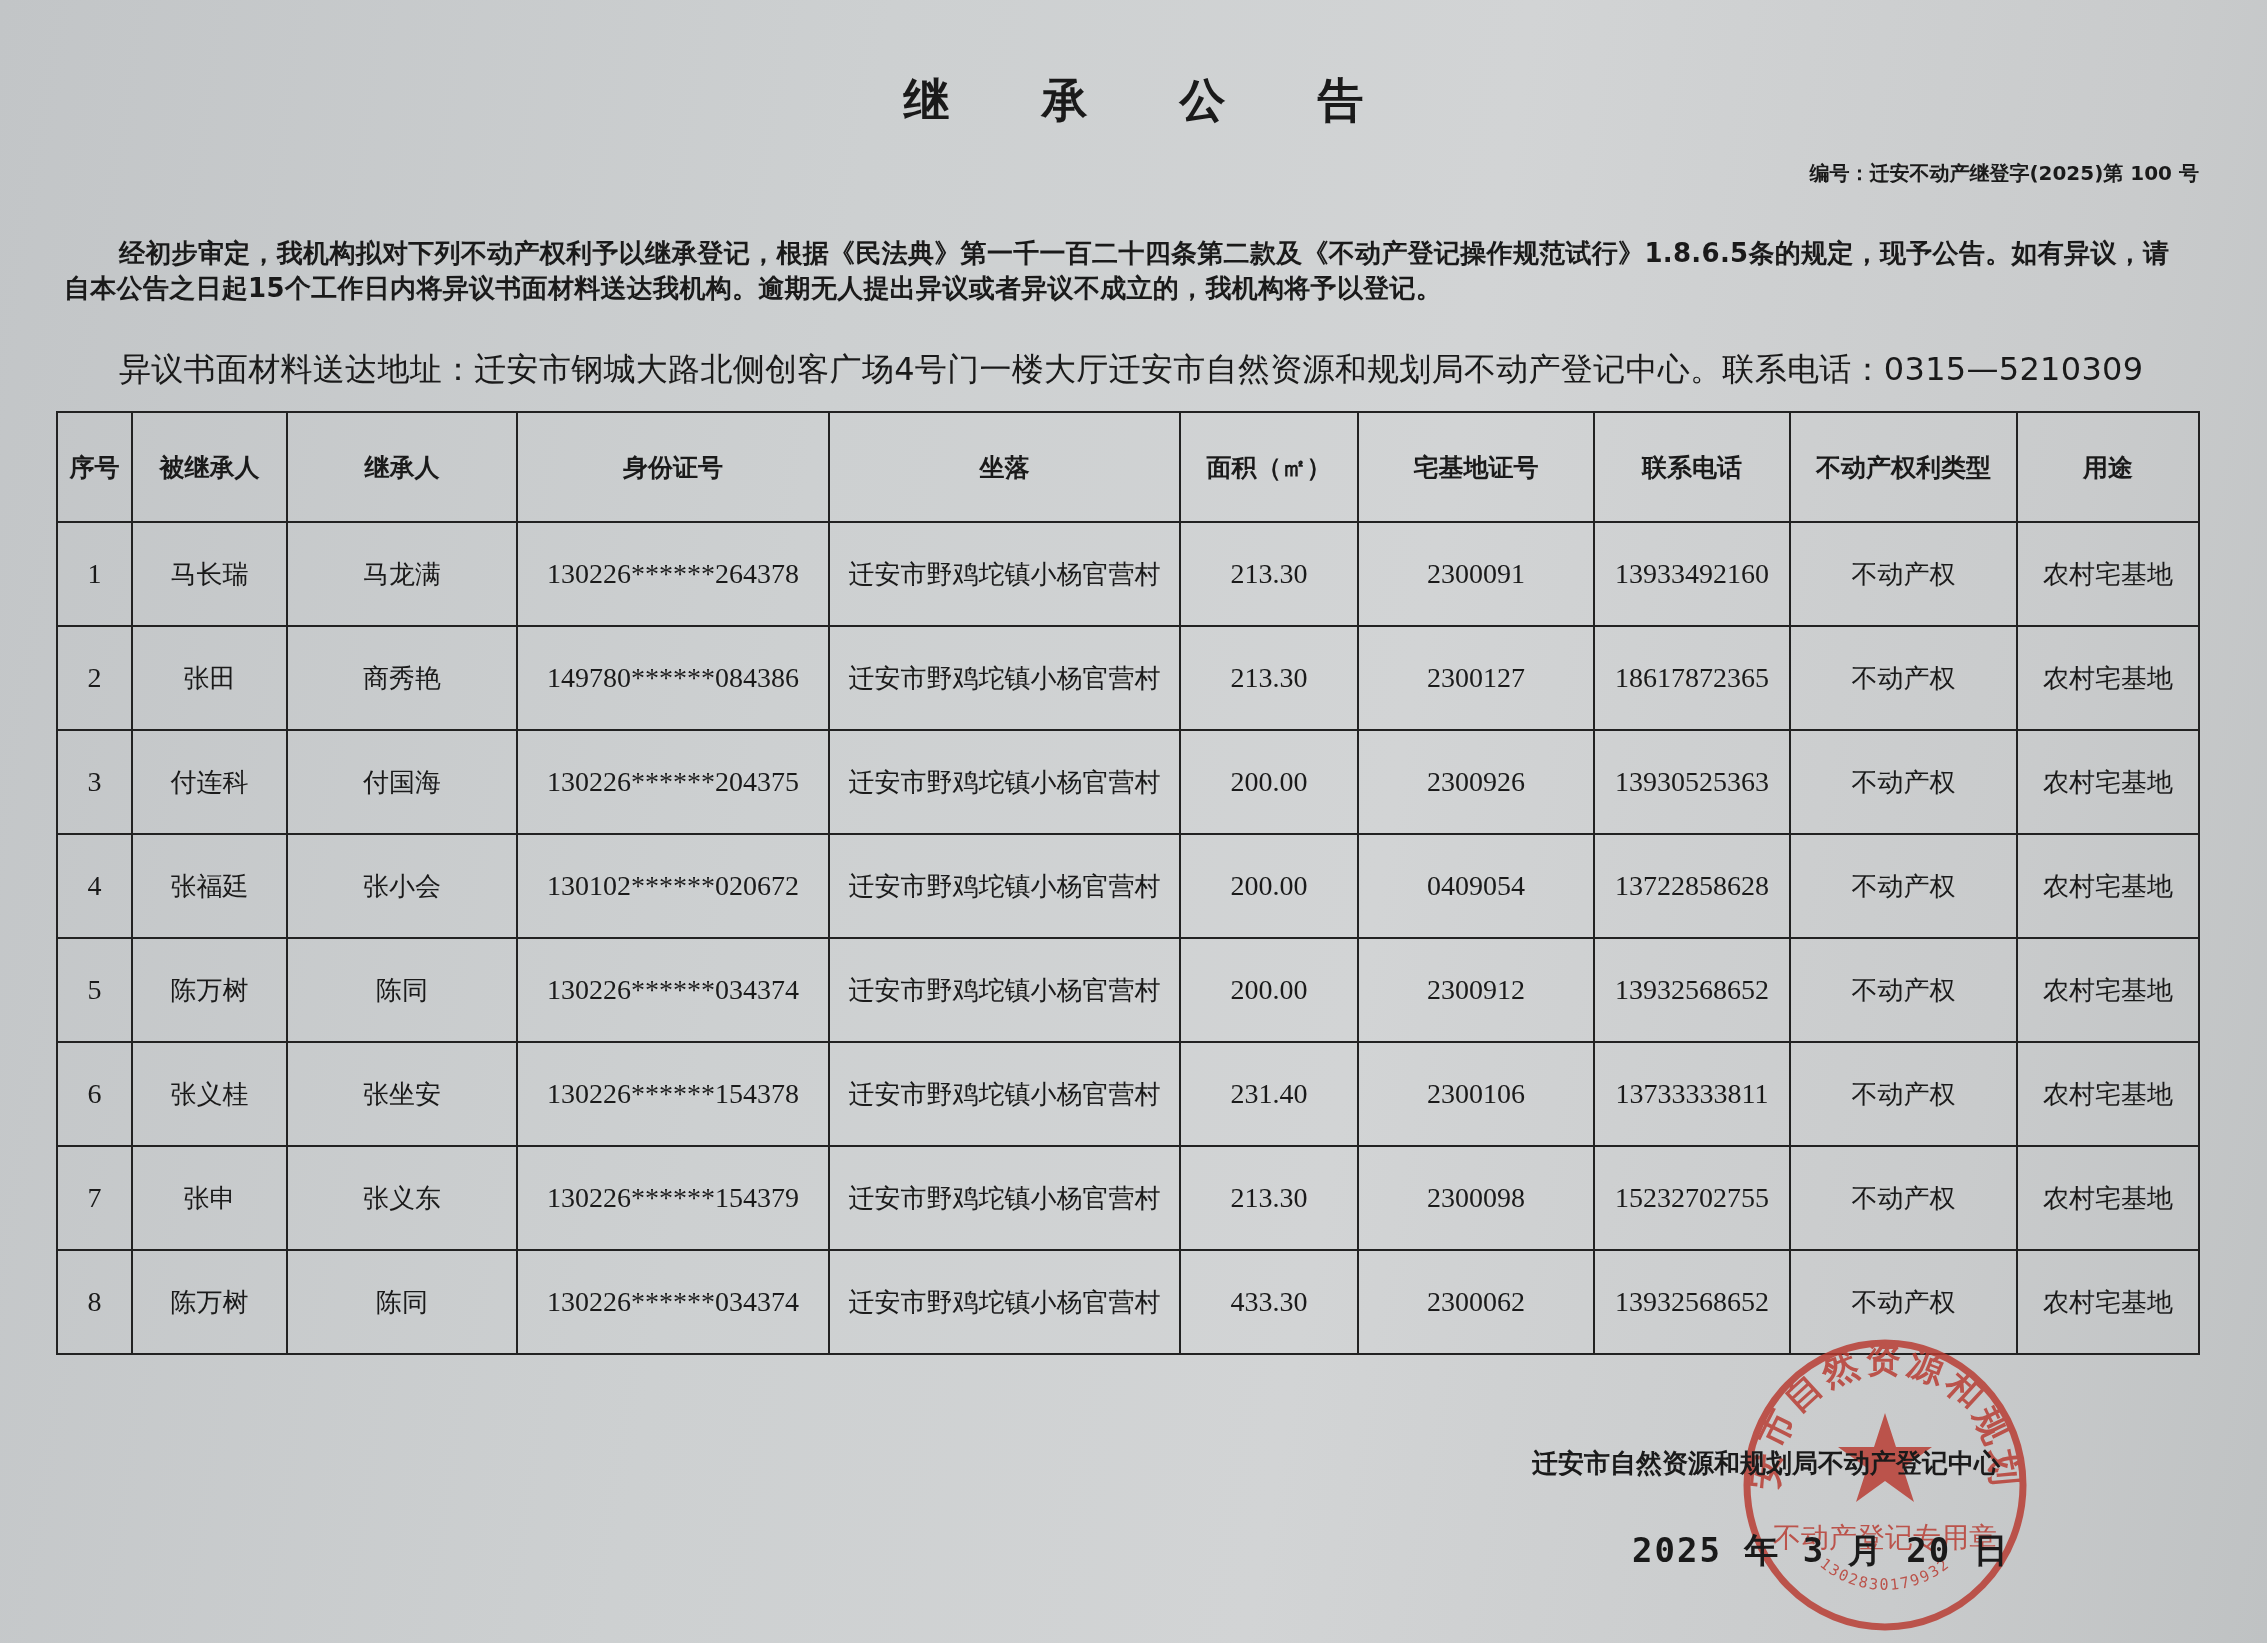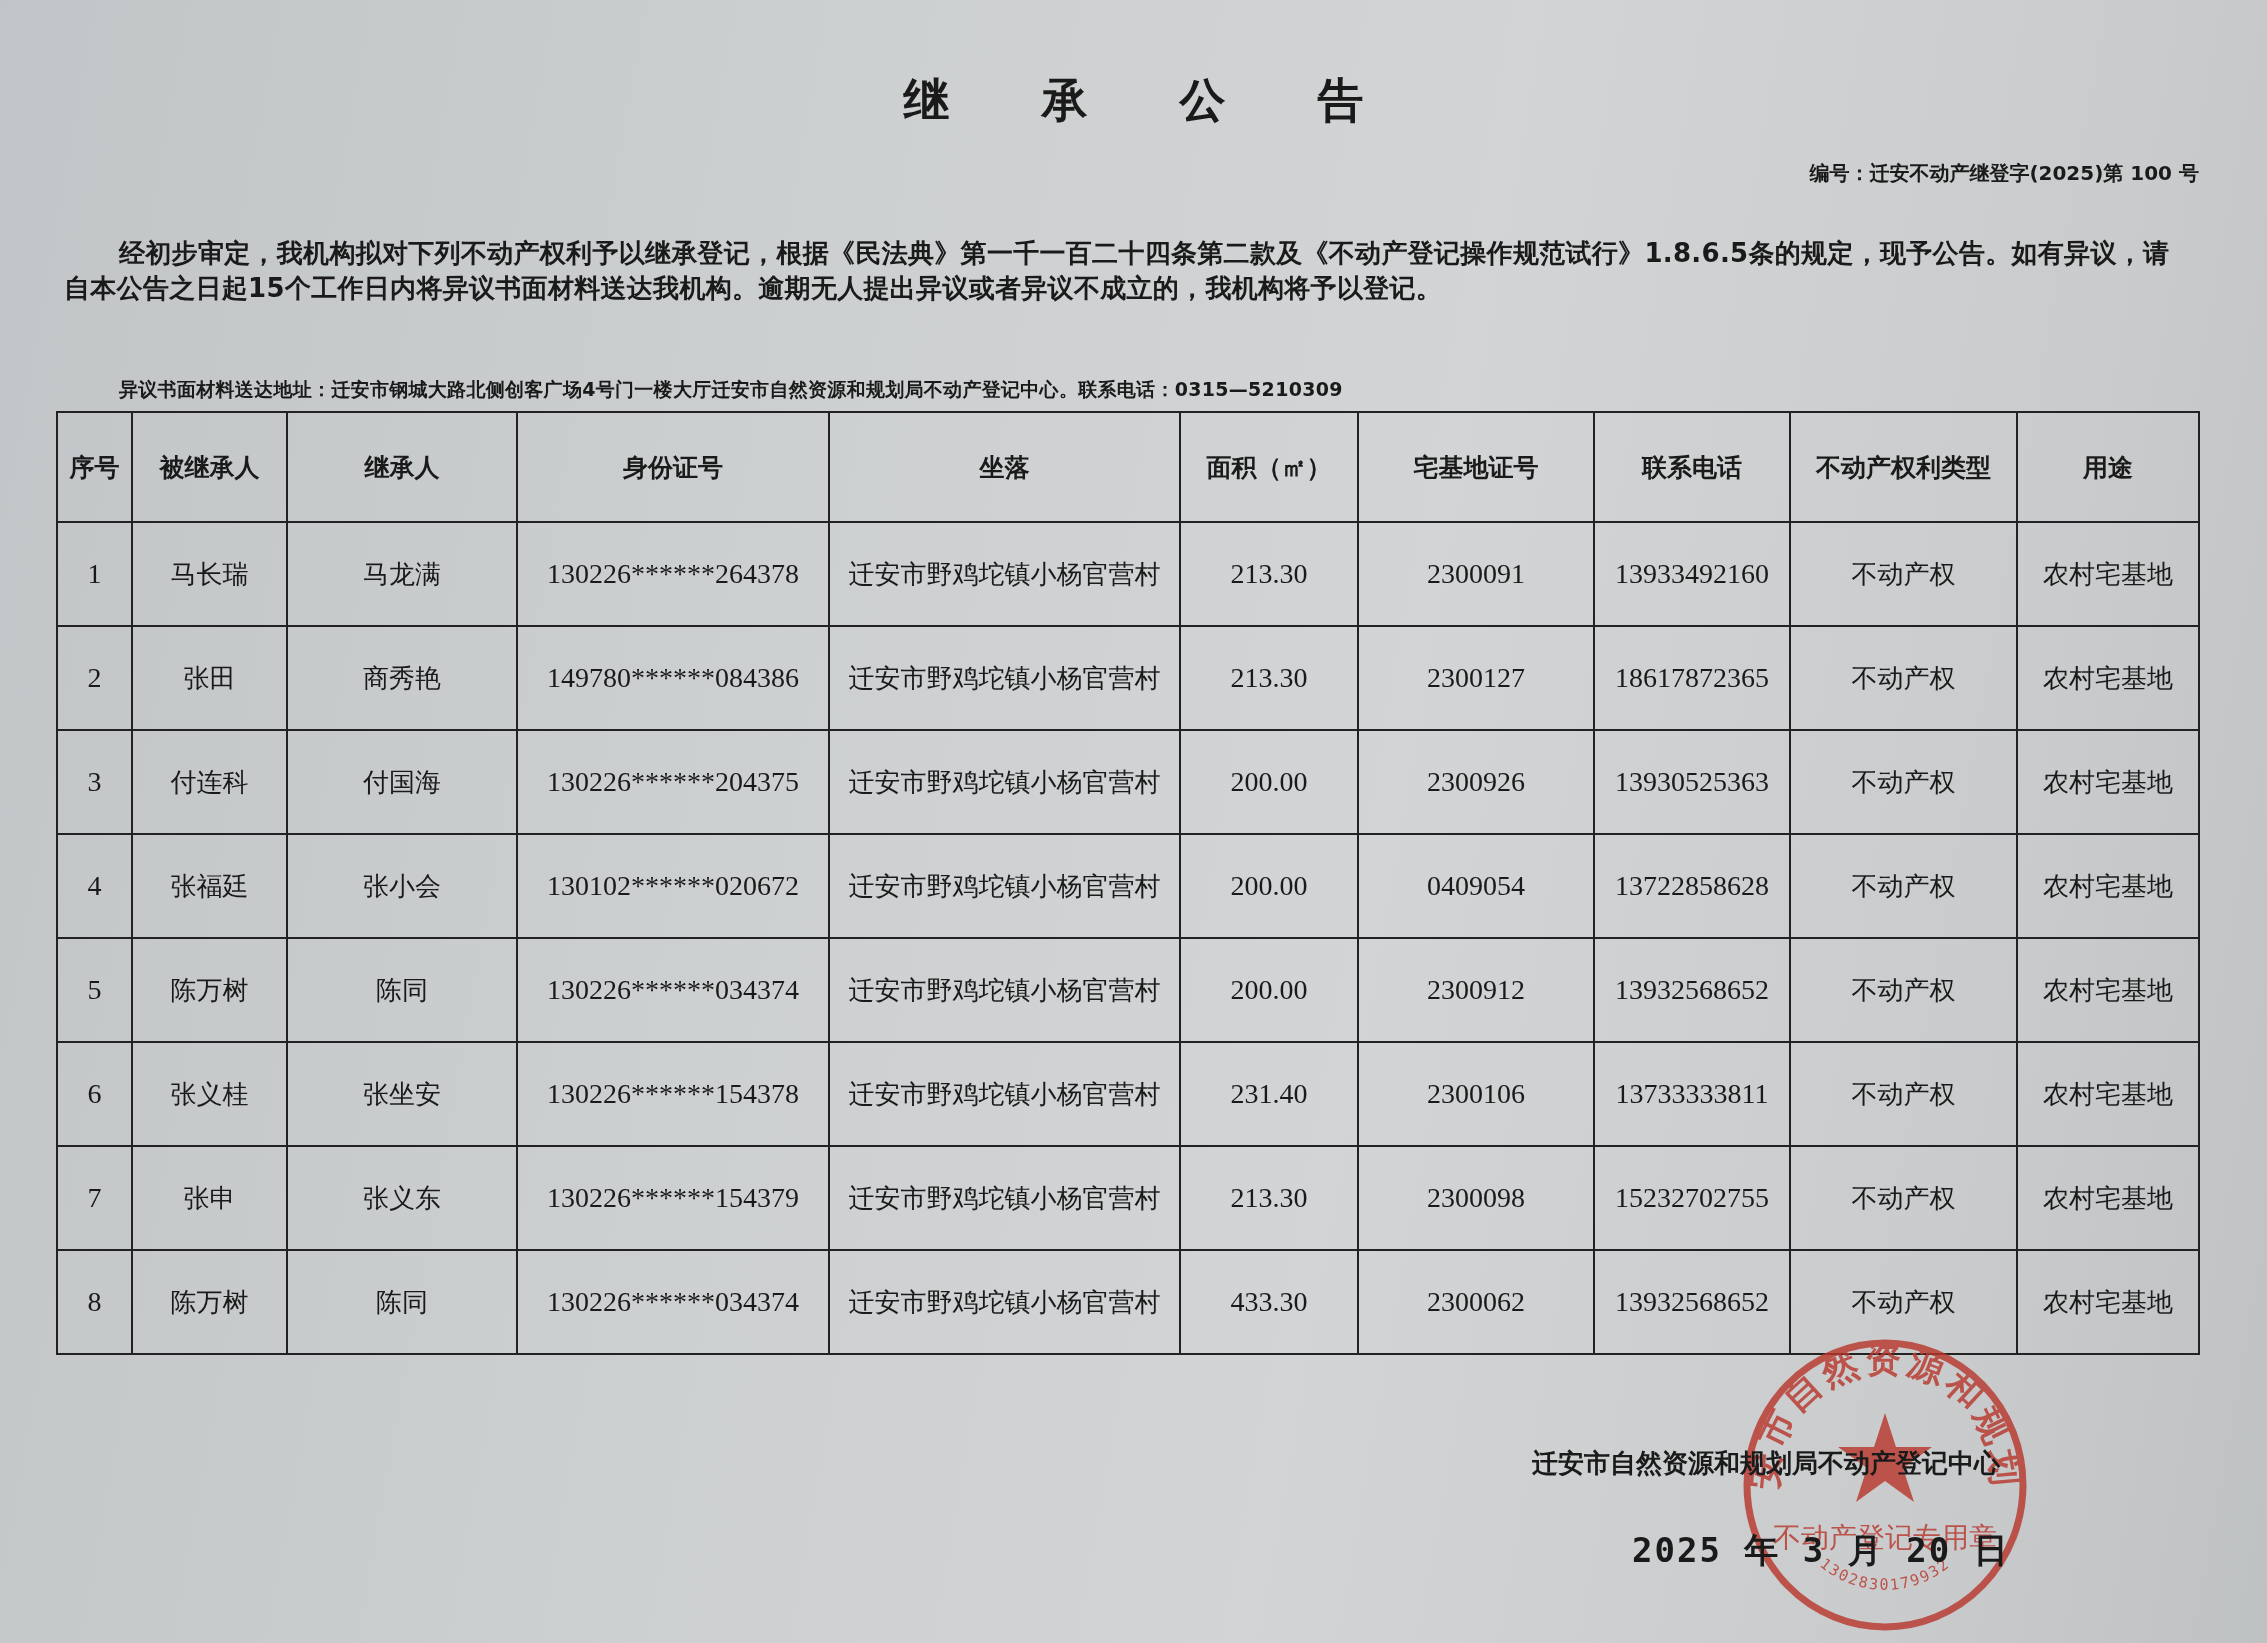--- a/index.html
+++ b/index.html
@@ -24,7 +24,7 @@
     line-height: 35px; text-indent: 55px; letter-spacing: 0.3px;
   }
   .addr {
-    left: 119px; top: 348px; font-size: 19px; font-weight: bold; letter-spacing: 0.3px; margin-top: 29px;
+    left: 119px; top: 348px; font-size: 32px; font-weight: normal; letter-spacing: 0.3px;
   }
   table.grid {
     position: absolute; left: 56px; top: 411px; width: 2142px;

